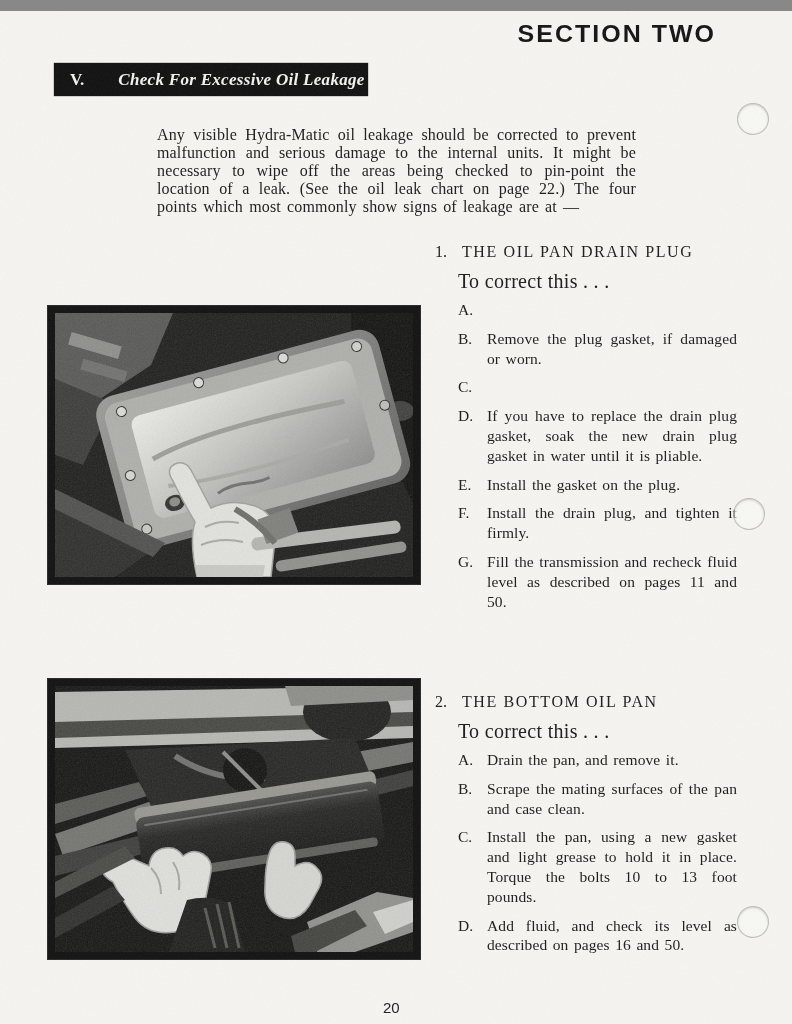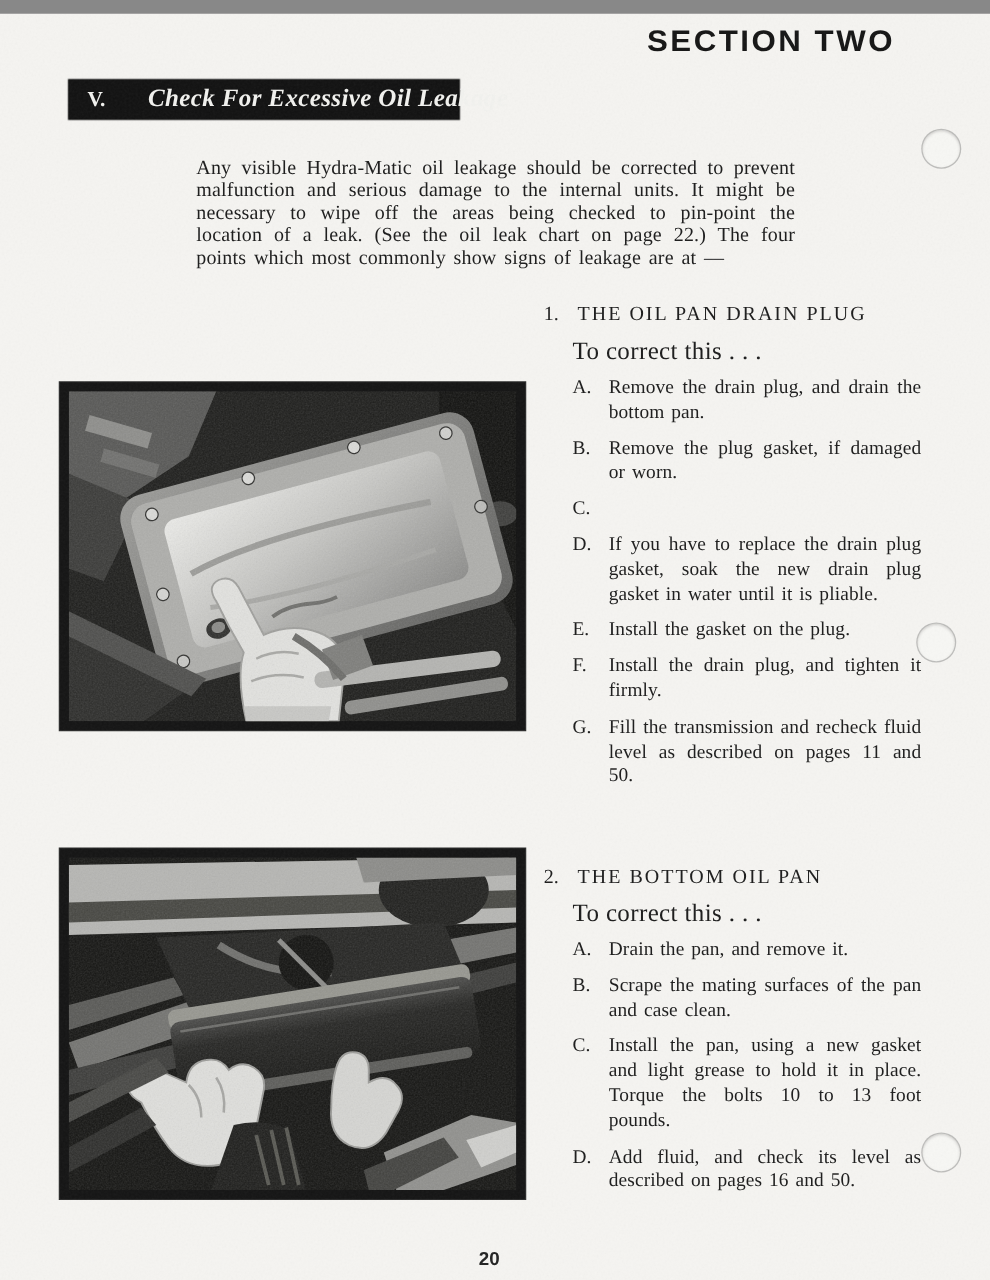--- a/index.html
+++ b/index.html
@@ -37,7 +37,7 @@
     margin-left:15px;
   }
   .title-bar .title-text{
-    font-style:italic;font-weight:bold;font-size:20px;
+    font-style:italic;font-weight:bold;font-size:17px;
     margin-left:34px;letter-spacing:.3px;
     white-space:nowrap;
   }

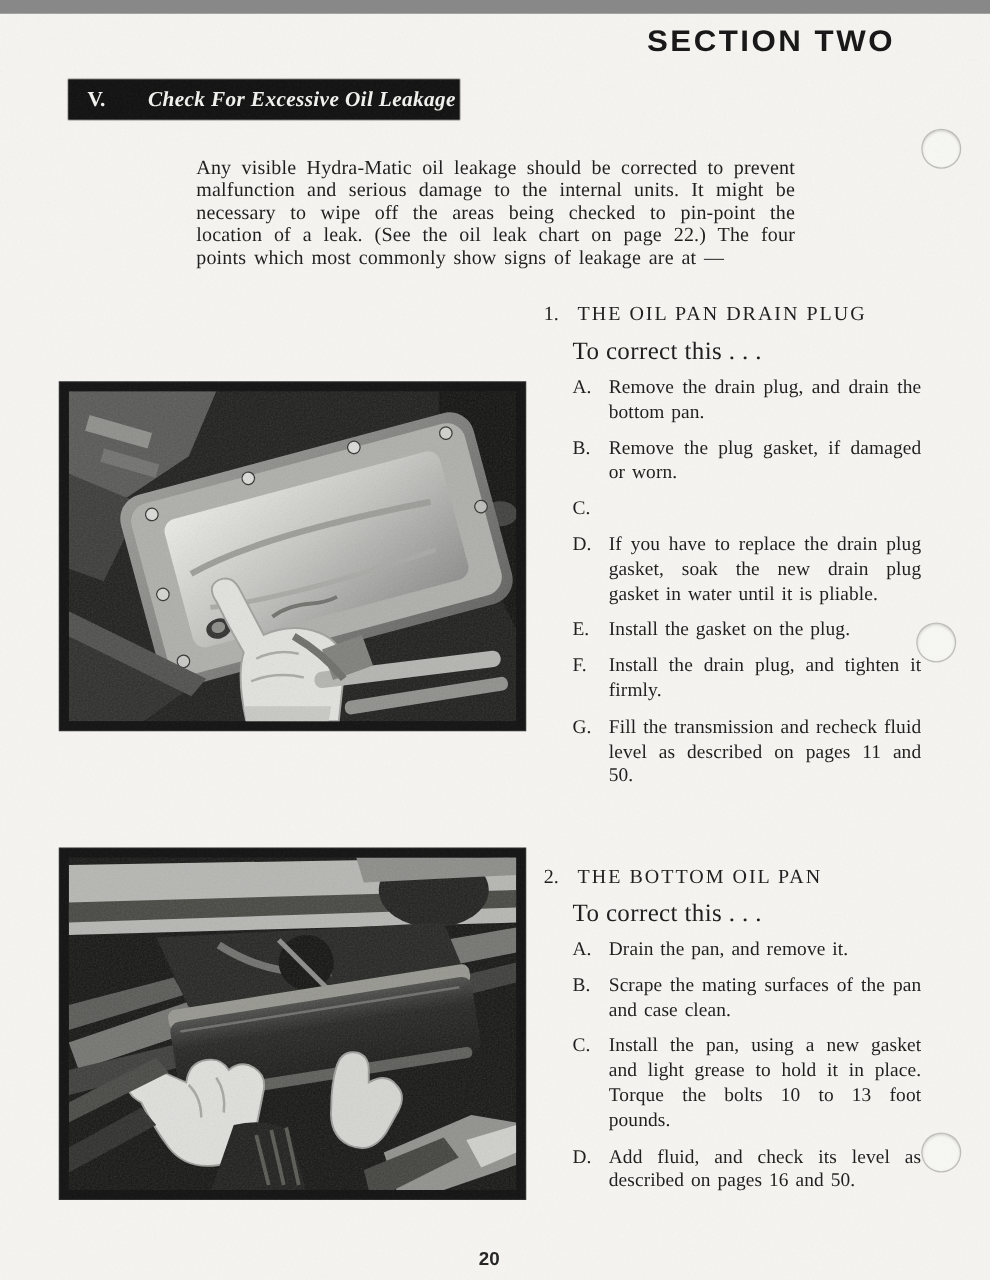--- a/index.html
+++ b/index.html
@@ -252,7 +252,6 @@
     <div class="steps">
       <div class="step">
           <span class="letter">A.</span>
-          <span class="text">Remove the drain plug, and drain the bottom pan.</span>
         </div>
       <div class="step">
           <span class="letter">B.</span>

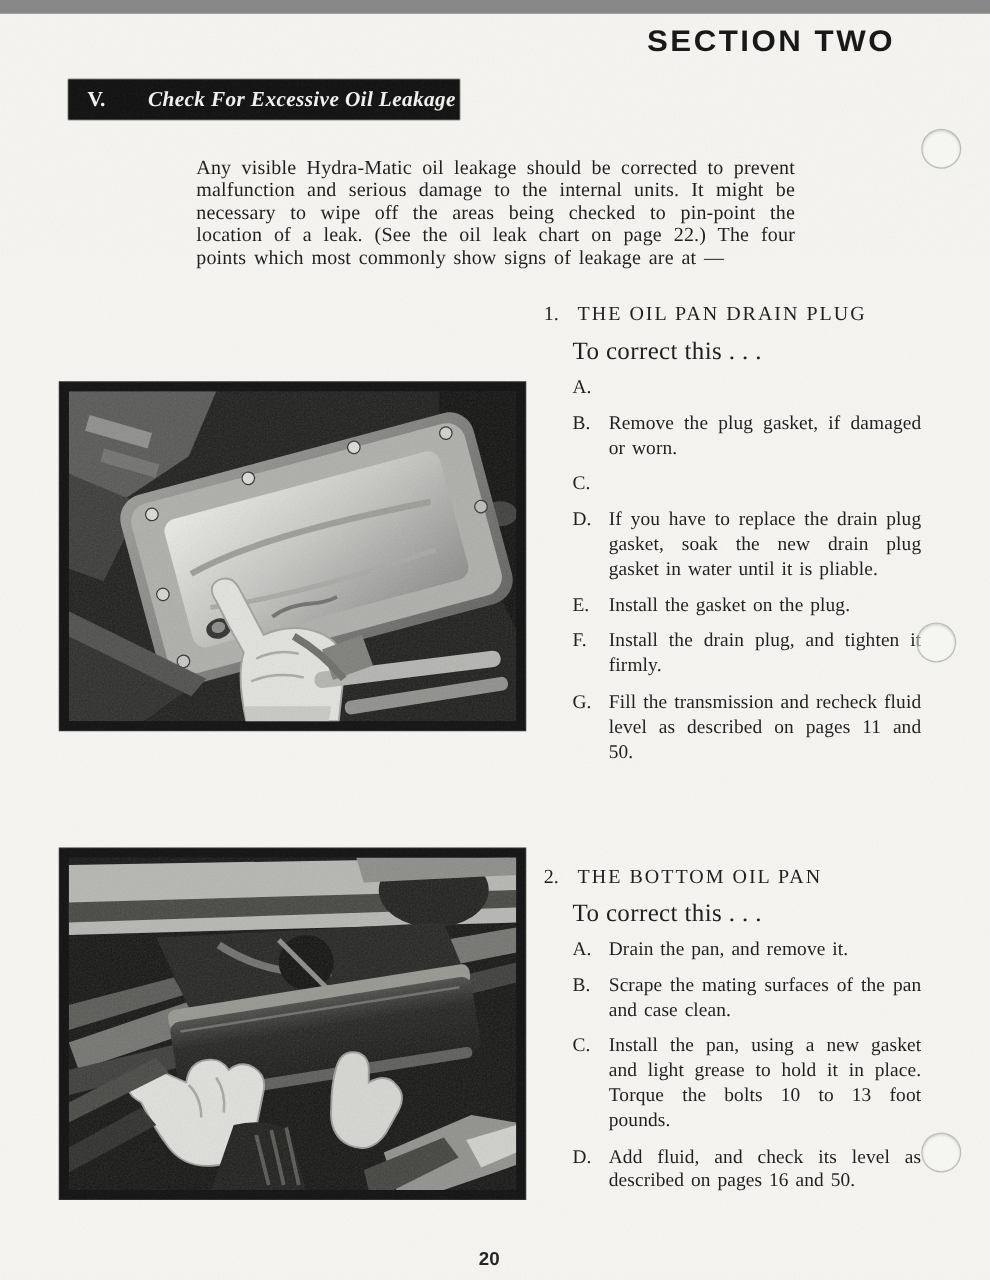--- a/index.html
+++ b/index.html
@@ -86,7 +86,7 @@
   .page-number{
     position:absolute;left:383px;top:988px;
     font-family:"Liberation Sans", sans-serif;
-    font-weight:bold;font-size:15px;color:#222;
+    font-weight:normal;font-size:15px;color:#222;
   }
   .punch-hole{
     position:absolute;

